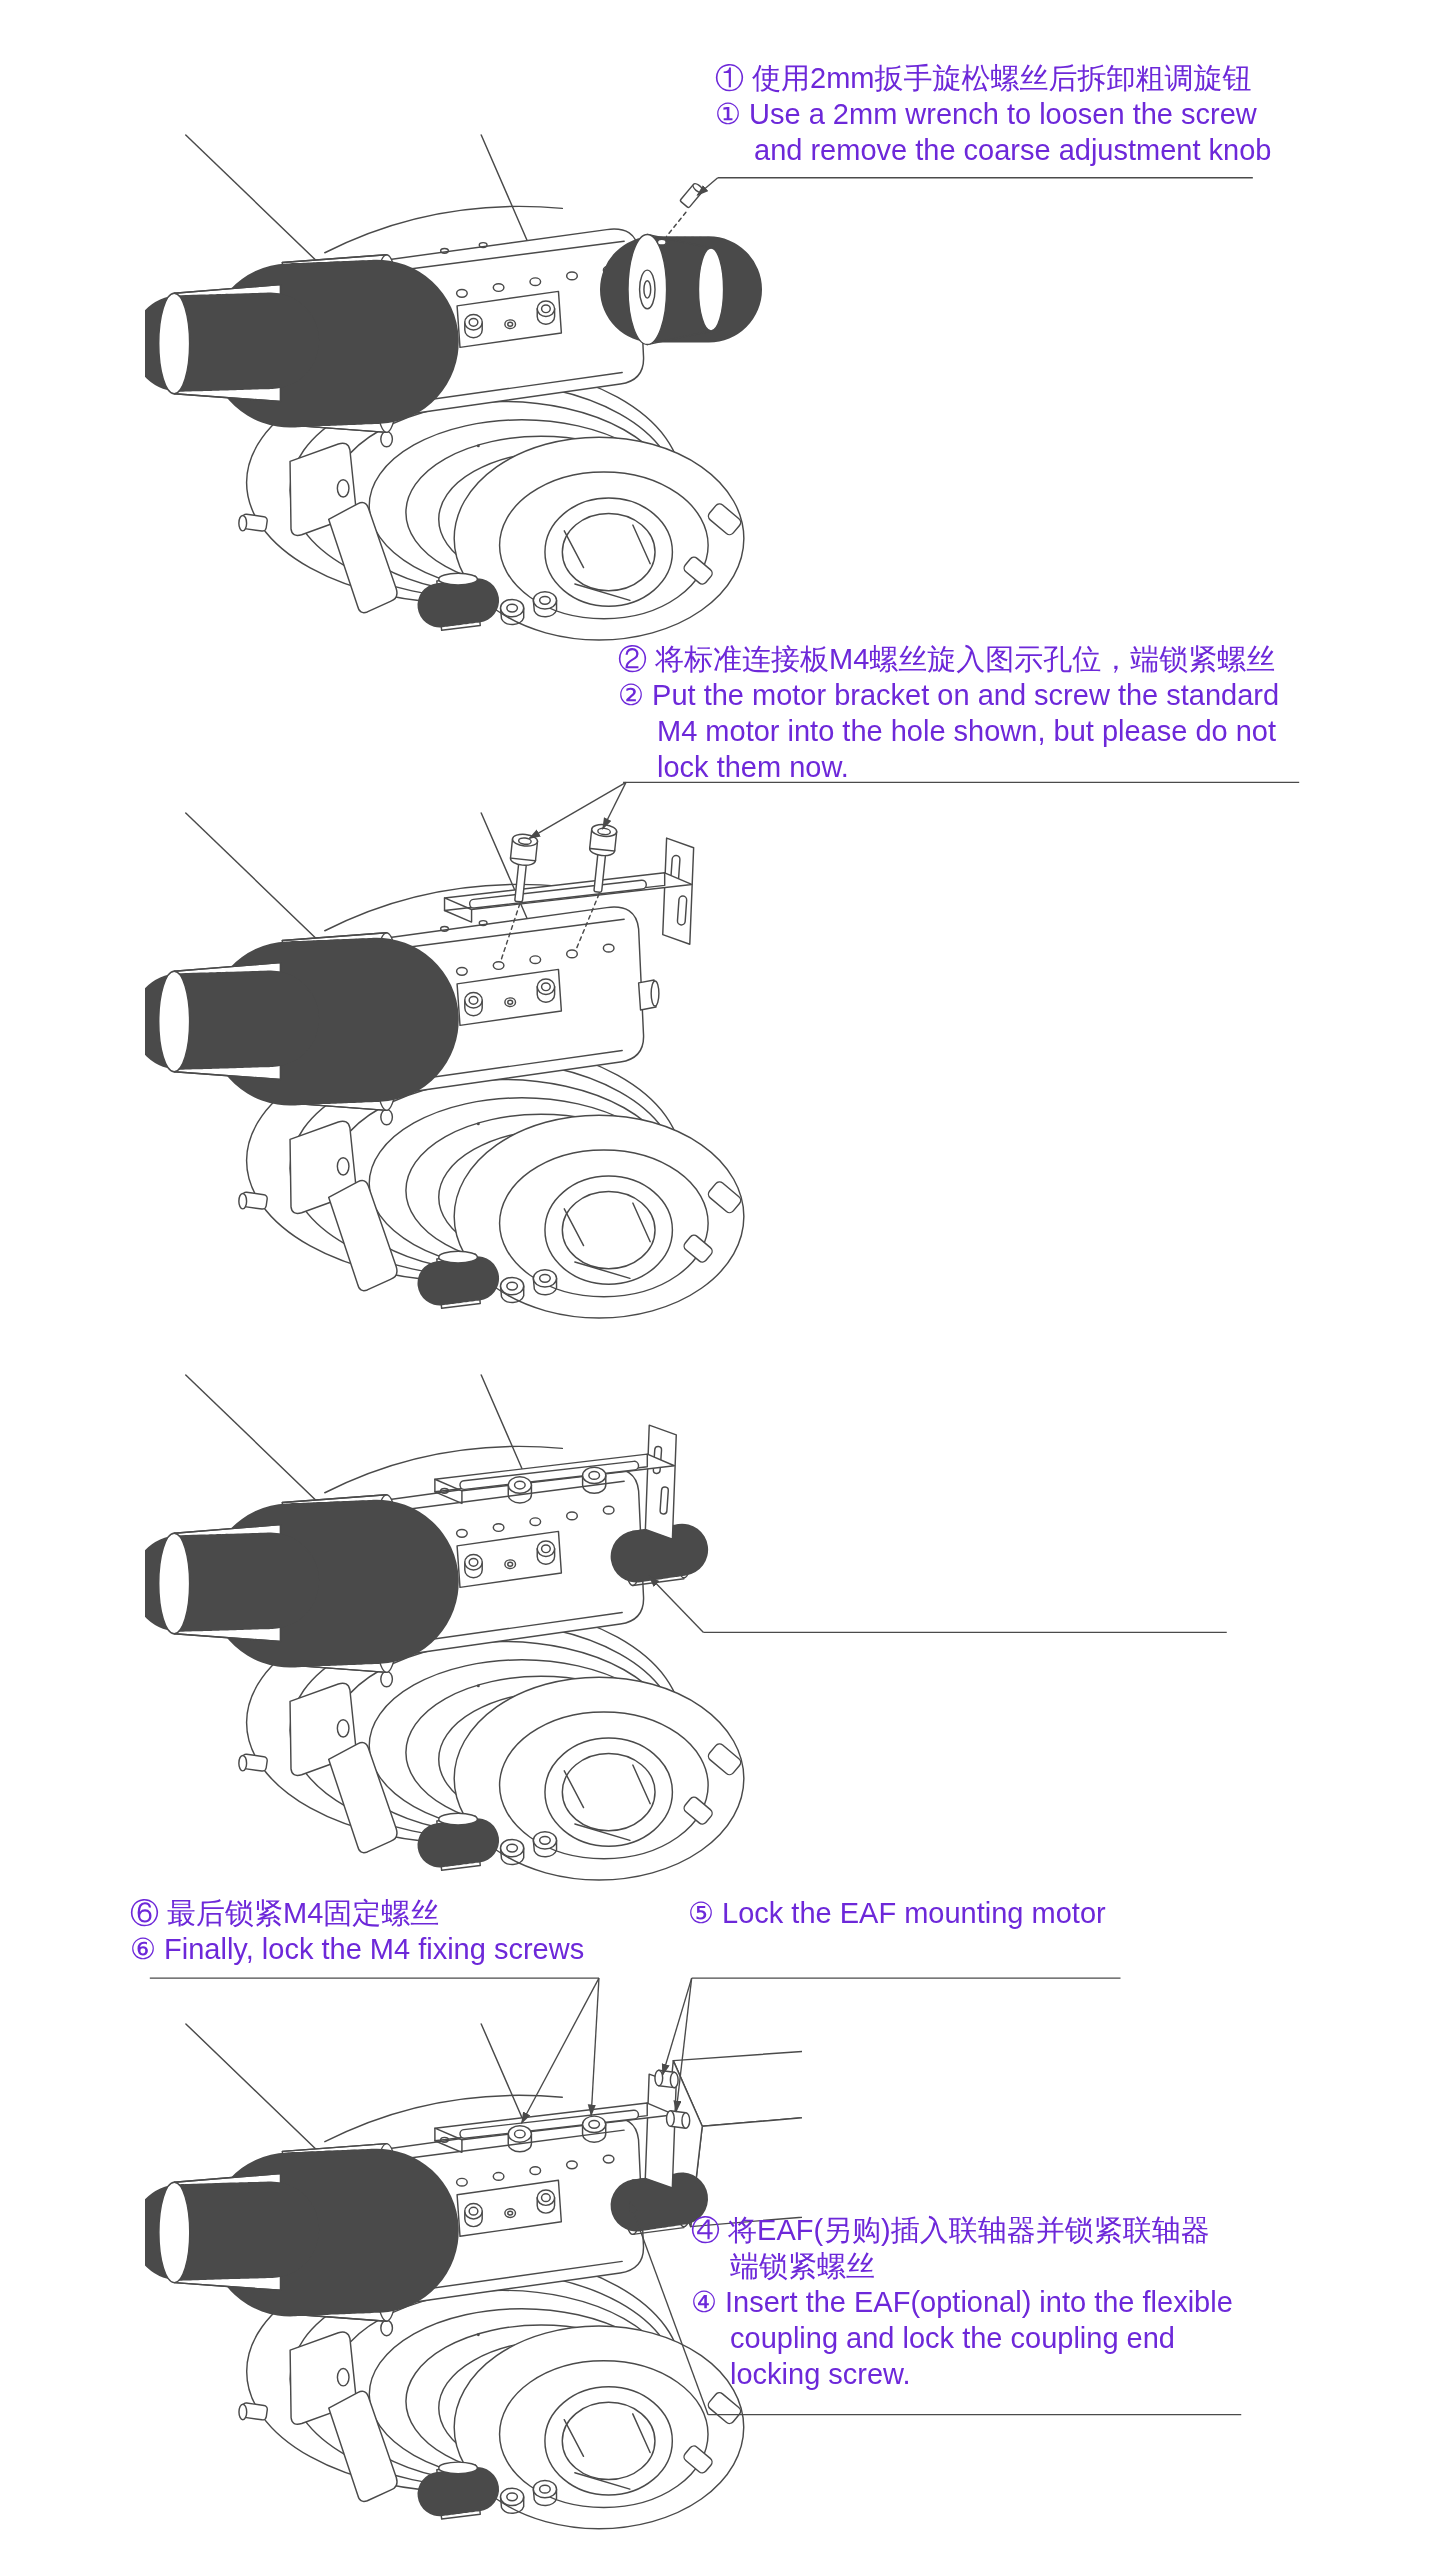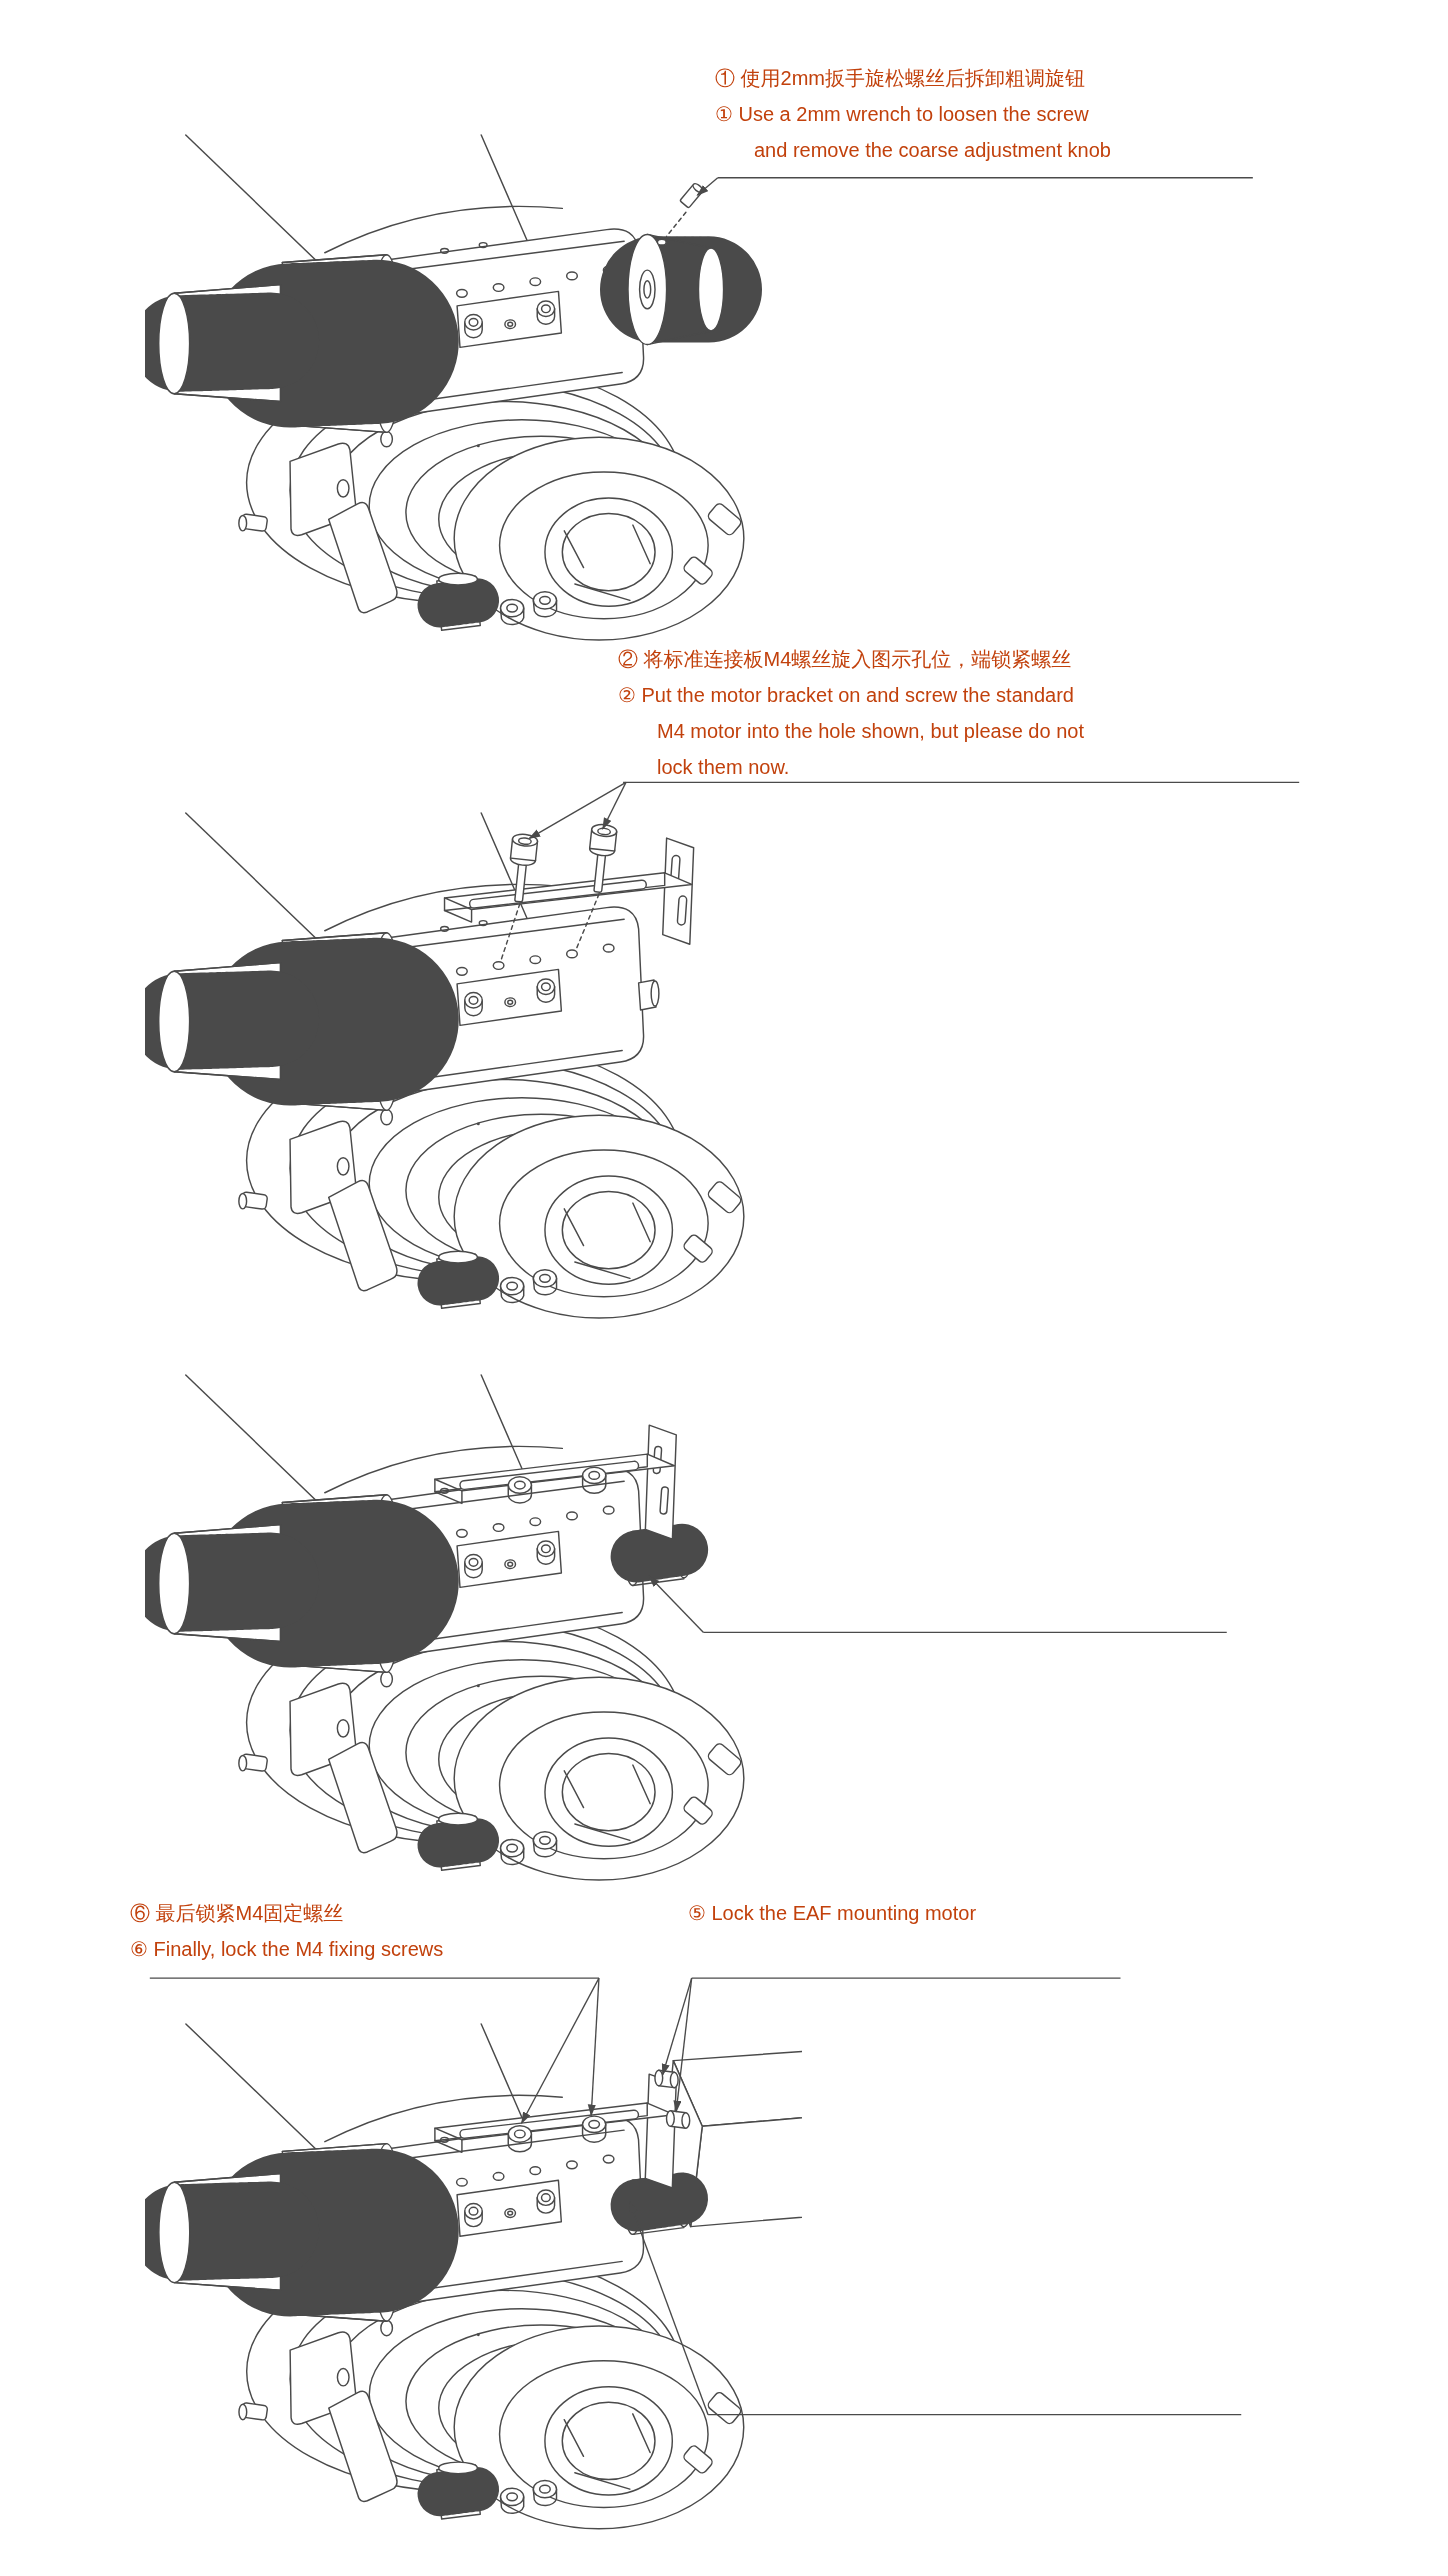--- a/index.html
+++ b/index.html
@@ -5,7 +5,7 @@
   html,body{margin:0;padding:0;background:#fff;}
   .page{position:relative;width:1449px;height:2576px;background:#ffffff;overflow:hidden;
         font-family:"Liberation Sans", sans-serif;}
-  .callout{position:absolute;color:#c2410c;font-size:20px;line-height:36px;white-space:nowrap;z-index:3;}
+  .callout{position:absolute;color:#6d28d9;font-size:29px;line-height:36px;white-space:nowrap;z-index:3;}
   .callout .ln{height:36px;}
   .callout .ind{padding-left:39px;}
   svg.diagram{position:absolute;z-index:1;pointer-events:none;}

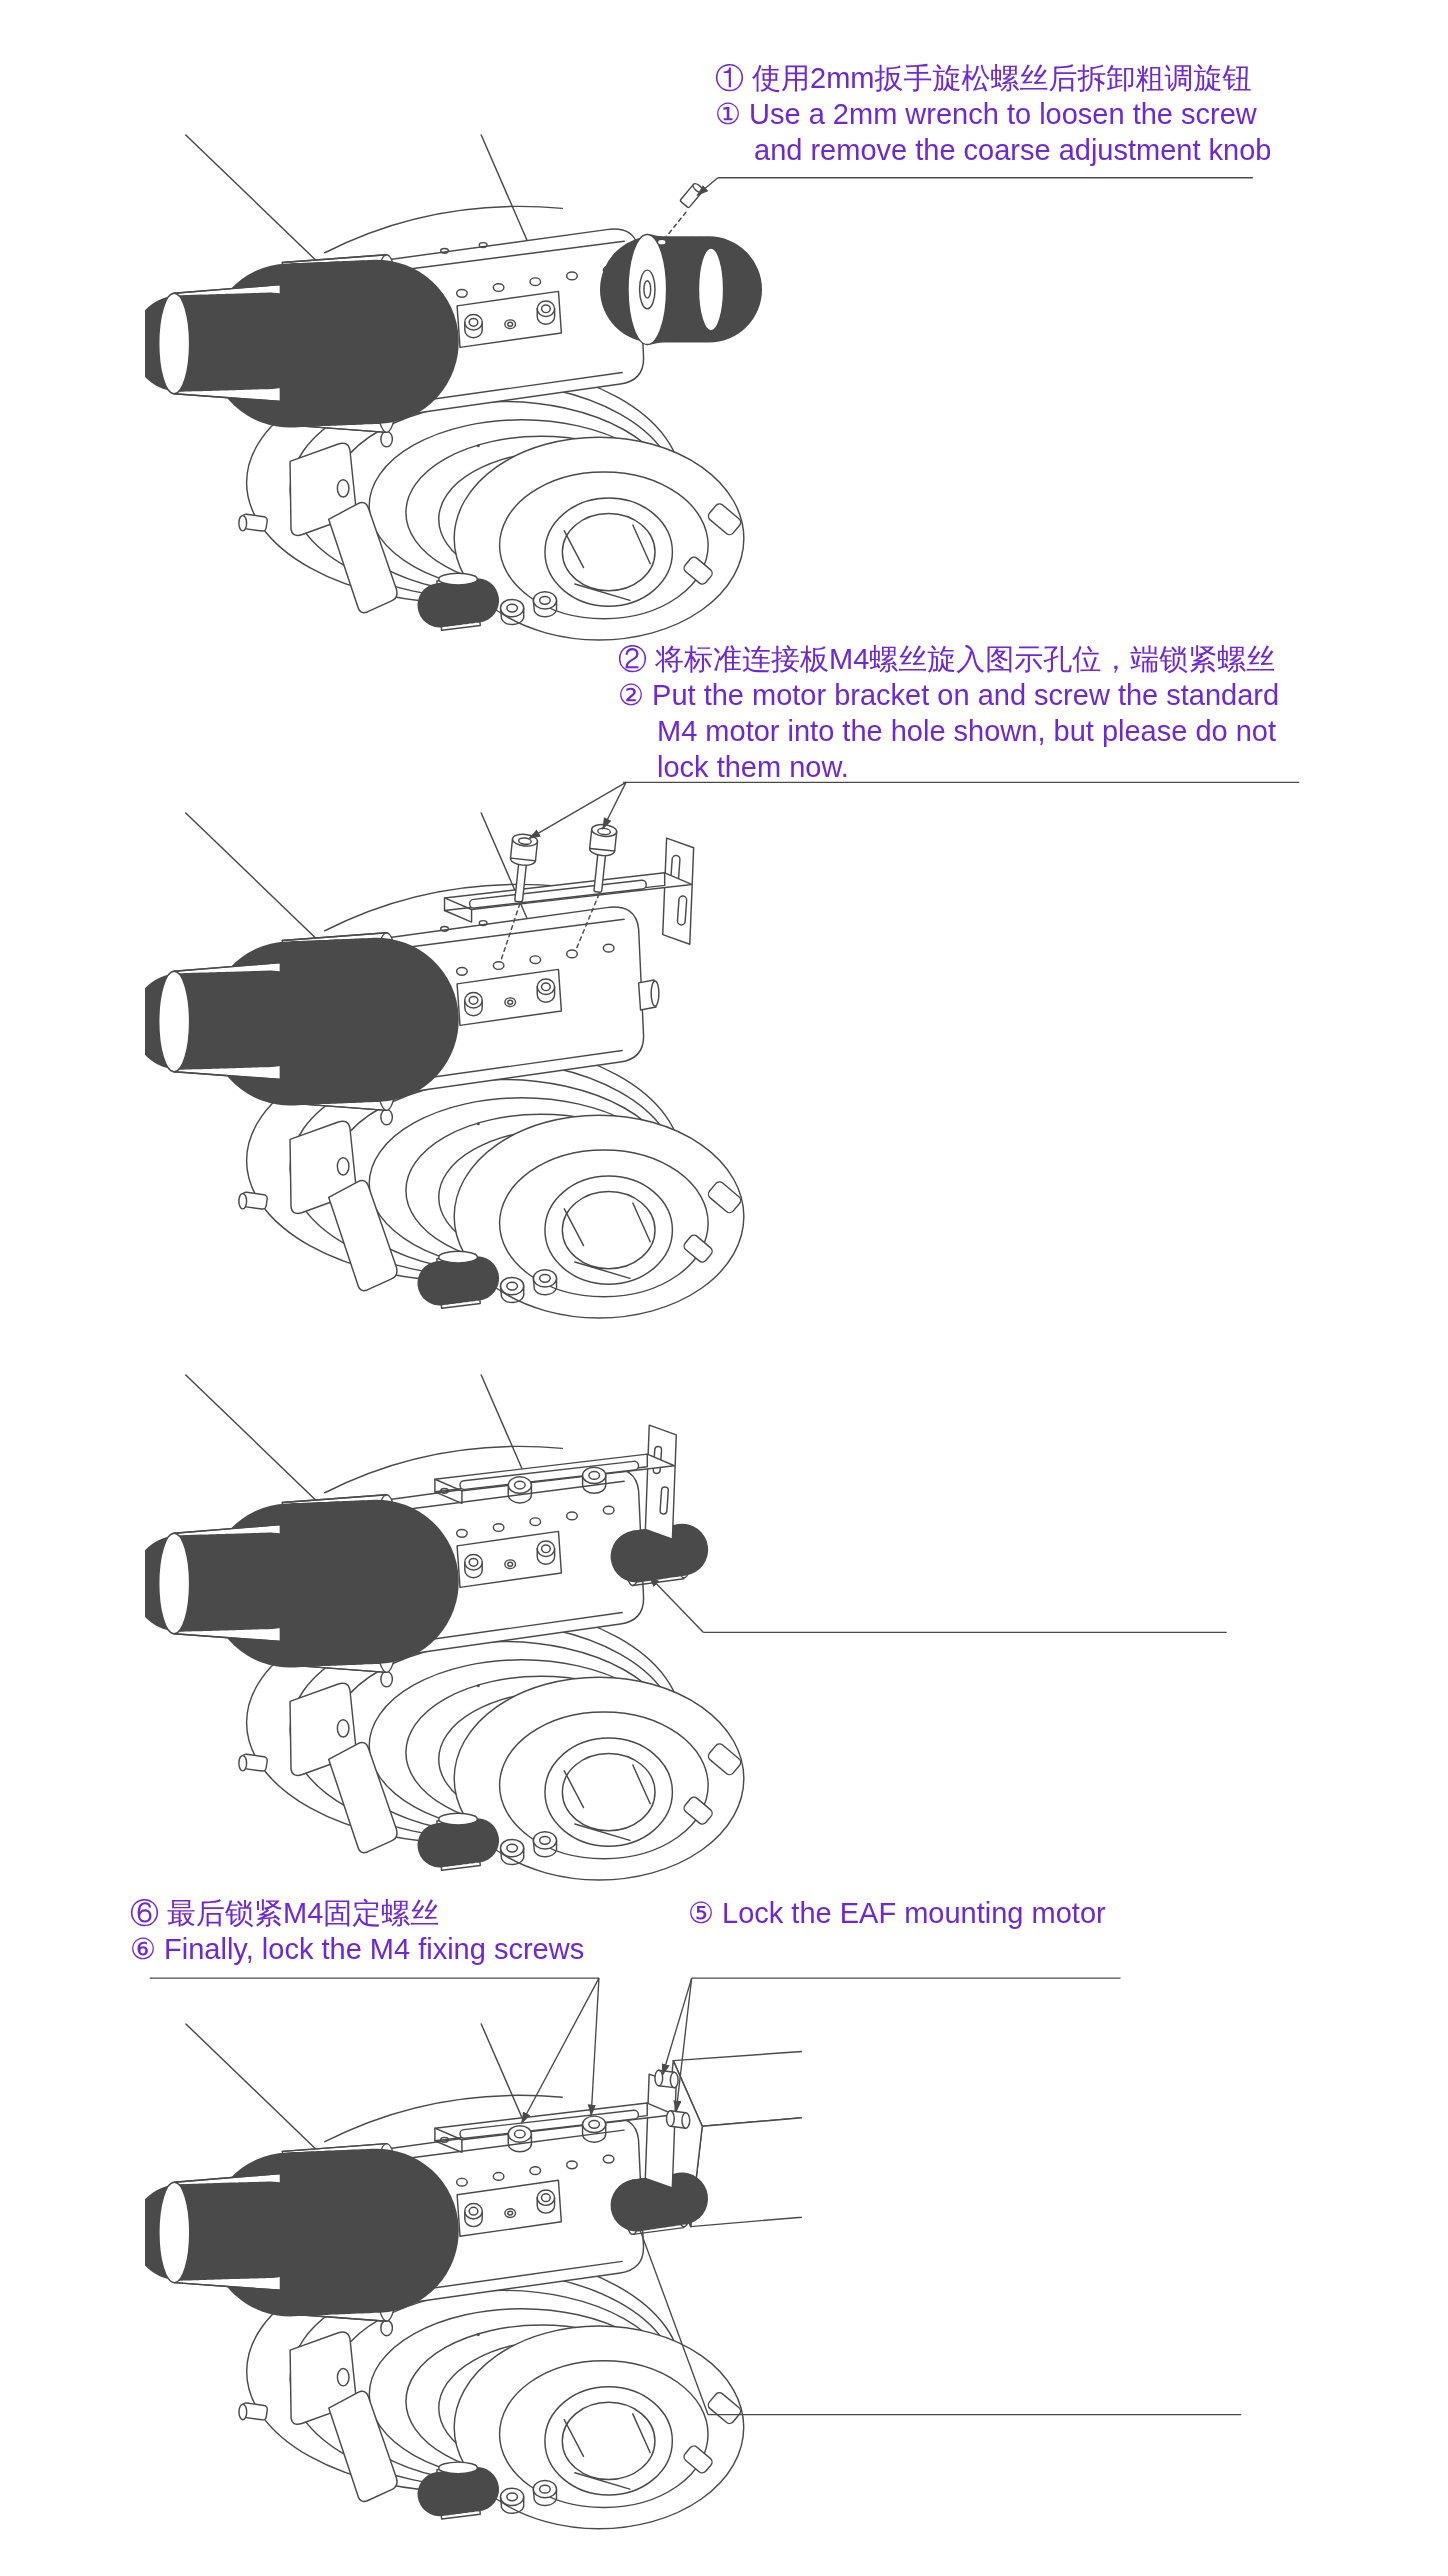--- a/index.html
+++ b/index.html
@@ -297,6 +297,13 @@
   <div class="ln">⑤ Lock the EAF mounting motor</div>
 </div>
 
+<div class="callout" style="left:691px;top:2212px">
+  <div class="ln">④ 将EAF(另购)插入联轴器并锁紧联轴器</div>
+  <div class="ln ind">端锁紧螺丝</div>
+  <div class="ln">④ Insert the EAF(optional) into the flexible</div>
+  <div class="ln ind">coupling and lock the coupling end</div>
+  <div class="ln ind">locking screw.</div>
+</div>
 
 </div>
 

